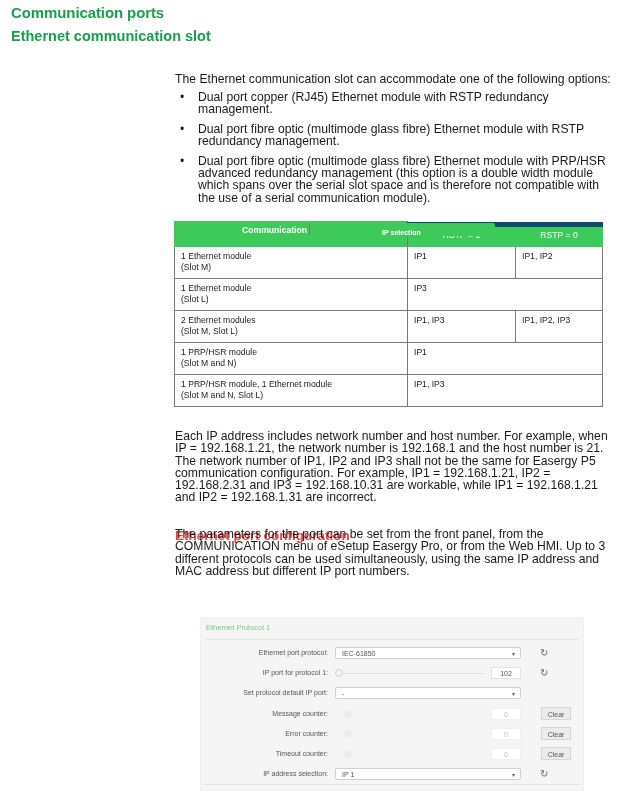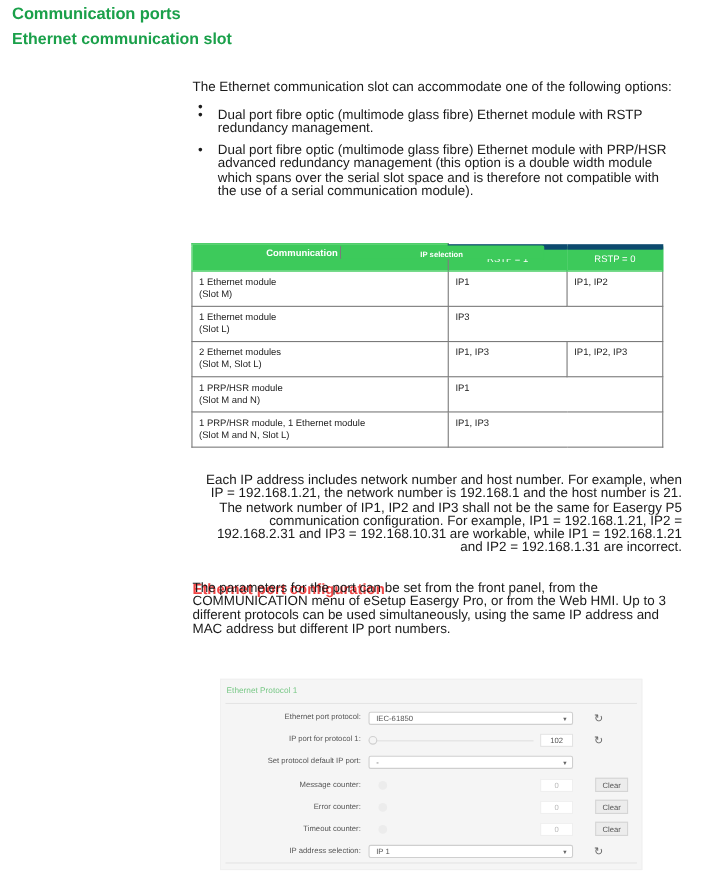--- a/index.html
+++ b/index.html
@@ -46,7 +46,7 @@
 
 <div class="intro">The Ethernet communication slot can accommodate one of the following options:</div>
 <ul class="bullets">
-  <li><span class="dot">•</span></li>
+  <li><span class="dot">•</span><span>Dual port copper (RJ45) Ethernet module with RSTP redundancy management.</span></li>
   <li><span class="dot">•</span><span>Dual port fibre optic (multimode glass fibre) Ethernet module with RSTP redundancy management.</span></li>
   <li><span class="dot">•</span><span>Dual port fibre optic (multimode glass fibre) Ethernet module with PRP/HSR advanced redundancy management (this option is a double width module which spans over the serial slot space and is therefore not compatible with the use of a serial communication module).</span></li>
 </ul>

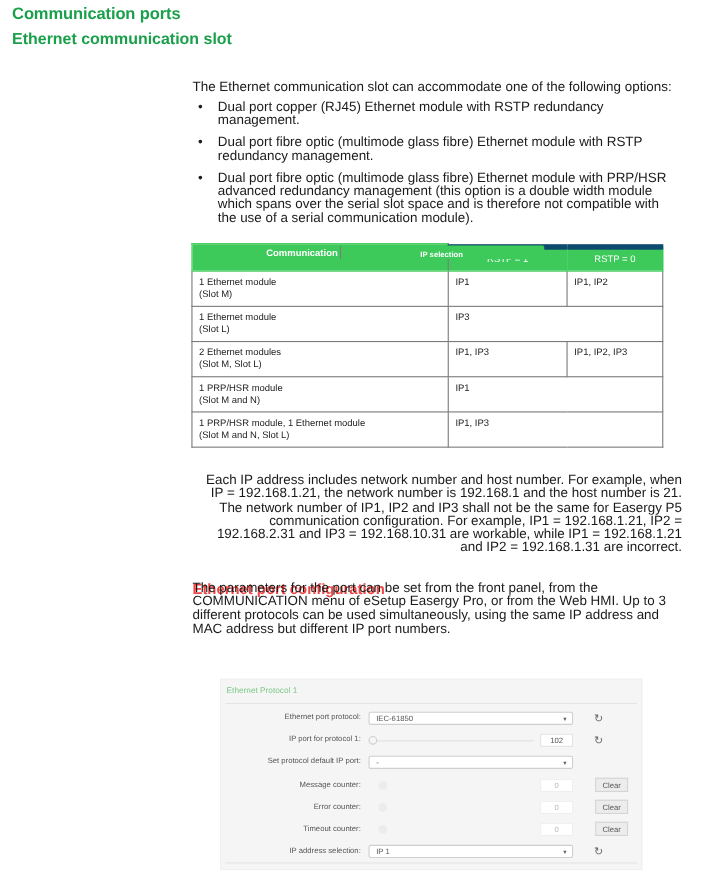--- a/index.html
+++ b/index.html
@@ -19,7 +19,7 @@
   table.io td { border: 1px solid #7a7a7a; padding: 4px 6px; vertical-align: top; height: 23px; line-height: 11px; color: #222; }
   table.io td.c1 { width: 220px; }
   table.io td.c2 { width: 95px; }
-  .para { position: absolute; left: 175px; top: 430px; width: 445px; font-size: 12.2px; line-height: 12.3px; text-align: right; }
+  .para { position: absolute; left: 175px; top: 430px; width: 445px; font-size: 12.2px; line-height: 12.3px; }
   .h3 { position: absolute; left: 175px; top: 528px; font-size: 13.5px; font-weight: bold; color: #ef4444; }
   .para2 { position: absolute; left: 175px; top: 528px; width: 445px; font-size: 12.2px; line-height: 12.3px; }
   .shot { position: absolute; left: 200px; top: 617px; width: 382px; height: 172px; background: #f5f5f5; border: 1px solid #f0f0f0; text-decoration: underline; }

